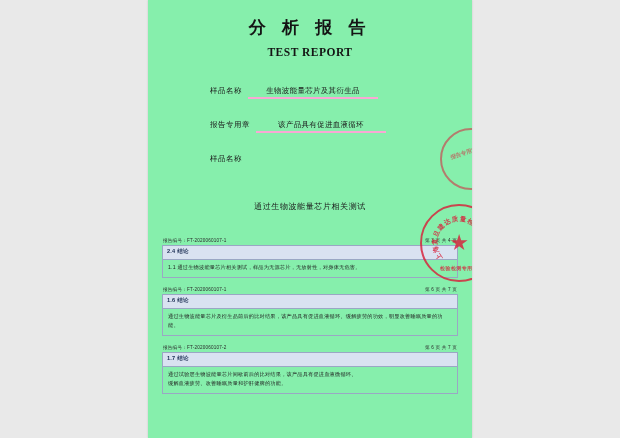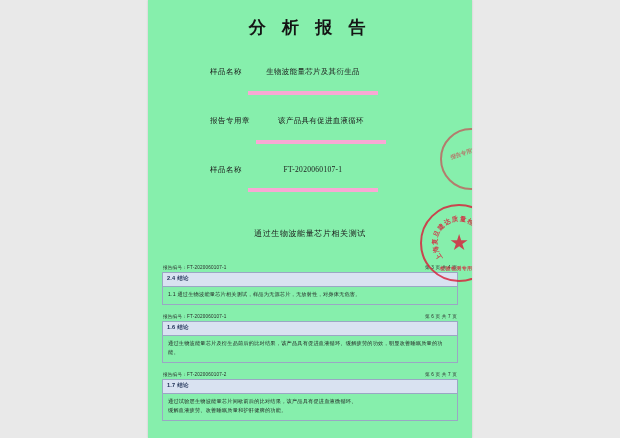--- a/index.html
+++ b/index.html
@@ -189,6 +189,7 @@
 <div class="page">
 
   <div class="doc-title">分 析 报 告</div>
+  <div class="doc-subtitle">TEST REPORT</div>
 
   <div class="fields">
     <div class="field-row">

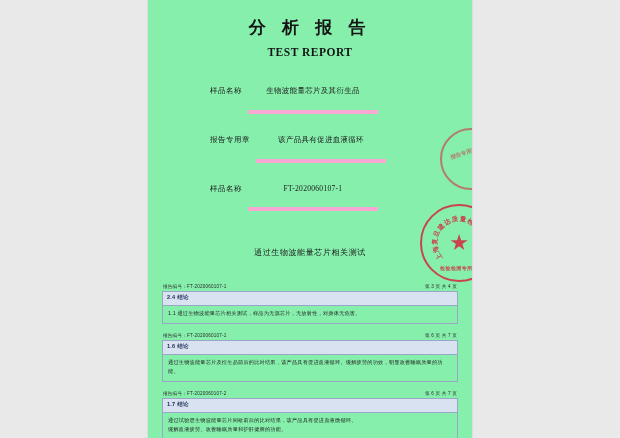--- a/index.html
+++ b/index.html
@@ -59,11 +59,11 @@
   .field-value {
     margin-left: 6px;
     width: 130px;
-    border-bottom: 4px solid #f9a8d4;
+    border-bottom: 2px solid #f9a8d4;
     font-size: 7.5px;
     color: #1a1a1a;
     text-align: center;
-    padding-bottom: 14px;
+    padding-bottom: 1px;
     letter-spacing: 0.3px;
   }
   .field-value.mono {

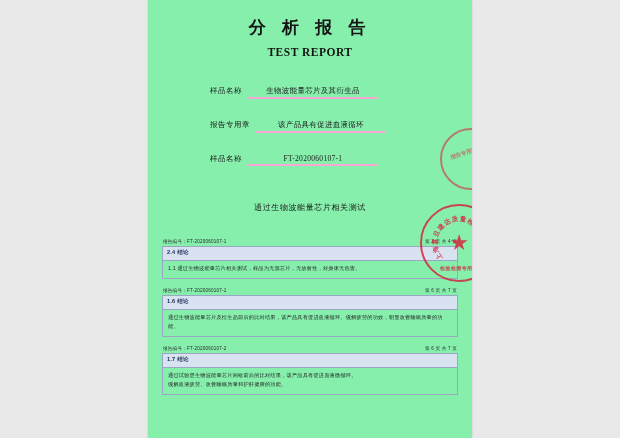--- a/index.html
+++ b/index.html
@@ -202,7 +202,6 @@
     </div>
     <div class="field-row">
       <span class="field-label">样品名称</span>
-      <span class="field-value mono">FT-2020060107-1</span>
     </div>
   </div>
 

